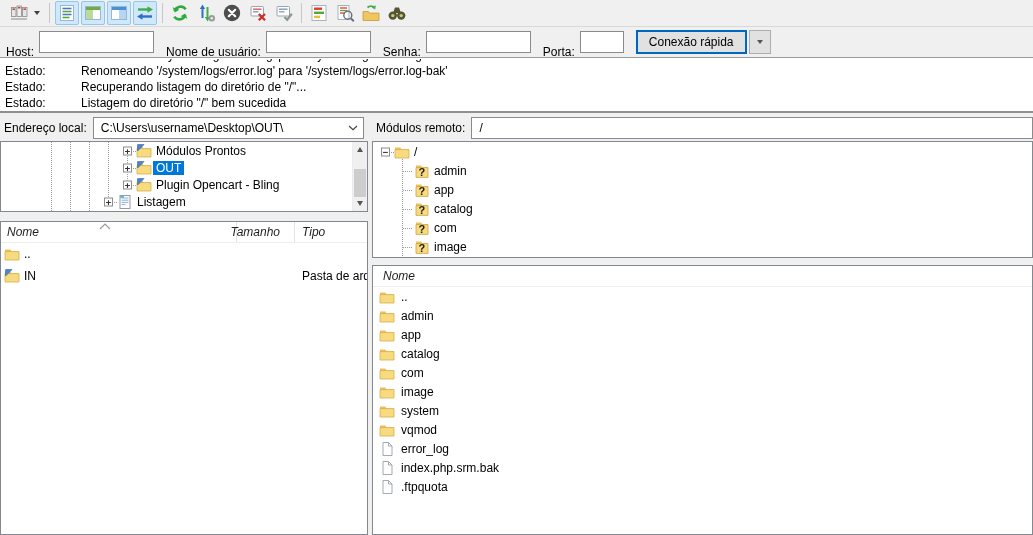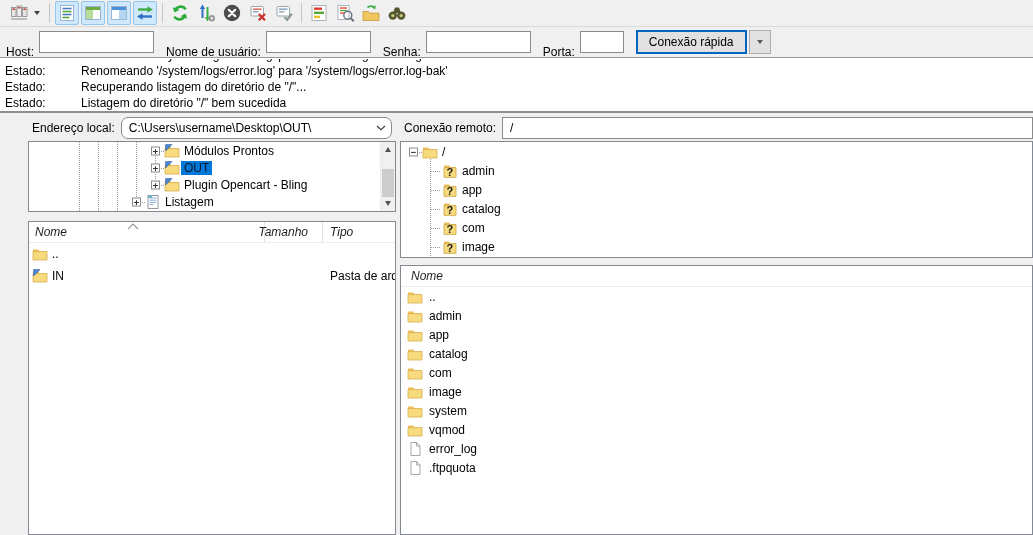--- a/index.html
+++ b/index.html
@@ -41,7 +41,7 @@
   .log-label { display:inline-block; width:76px; }
 
   
-  .main { position:absolute; top:115px; left:0; right:0; bottom:0;margin-left:28px; }
+  .main { position:absolute; top:115px; left:0; right:0; bottom:0; }
   .col-left  { position:absolute; left:0; top:0; width:368px; bottom:0; }
   .col-right { position:absolute; left:372px; right:0; top:0; bottom:0; }
   .vsplit { position:absolute; left:368px; width:4px; top:0; bottom:0; }

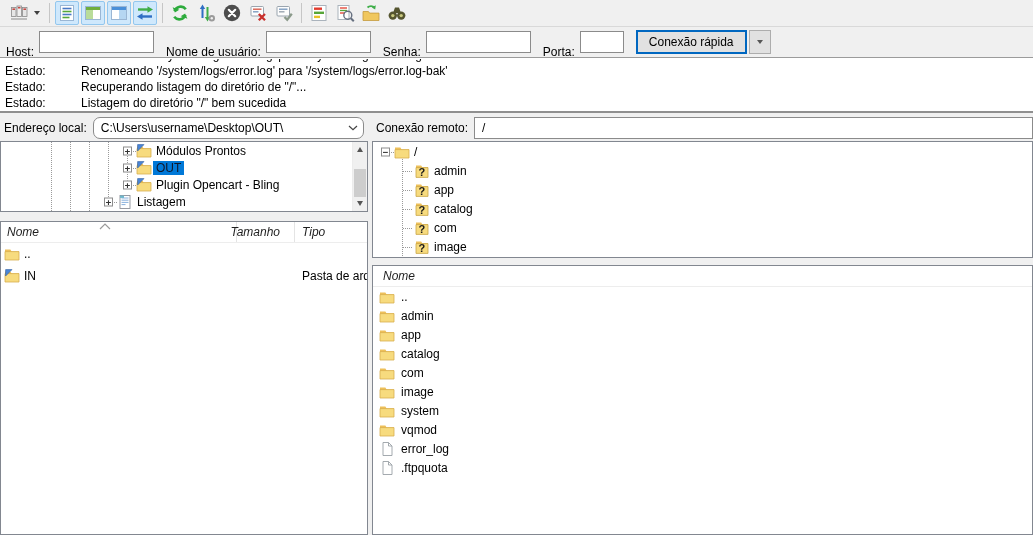--- a/index.html
+++ b/index.html
@@ -51,7 +51,7 @@
   .combo { flex:1; height:22px; background:#fff; border:1px solid #8b8b8b; display:flex;
            align-items:center; padding:0 5px 0 7px; }
   .combo .val { flex:1; white-space:nowrap; overflow:hidden; }
-  .col-left .combo { margin-right:4px;border-radius:7px; }
+  .col-left .combo { margin-right:4px; }
 
   .tree-panel { position:absolute; top:26px; left:0; right:0; background:#fff;
                 border:1px solid #828790; overflow:hidden; }

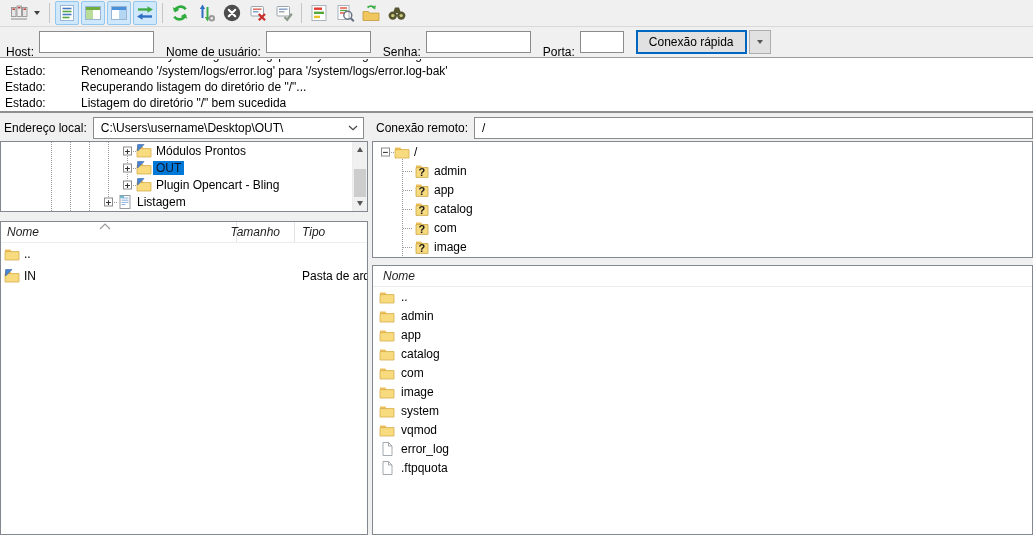--- a/index.html
+++ b/index.html
@@ -402,7 +402,7 @@
 
   <div class="col-right">
     <div class="addr-row">
-      <span class="addr-label">Conexão remoto:</span>
+      <span class="addr-label">Módulos remoto:</span>
       <div class="combo">
         <span class="val">/</span>
       </div>

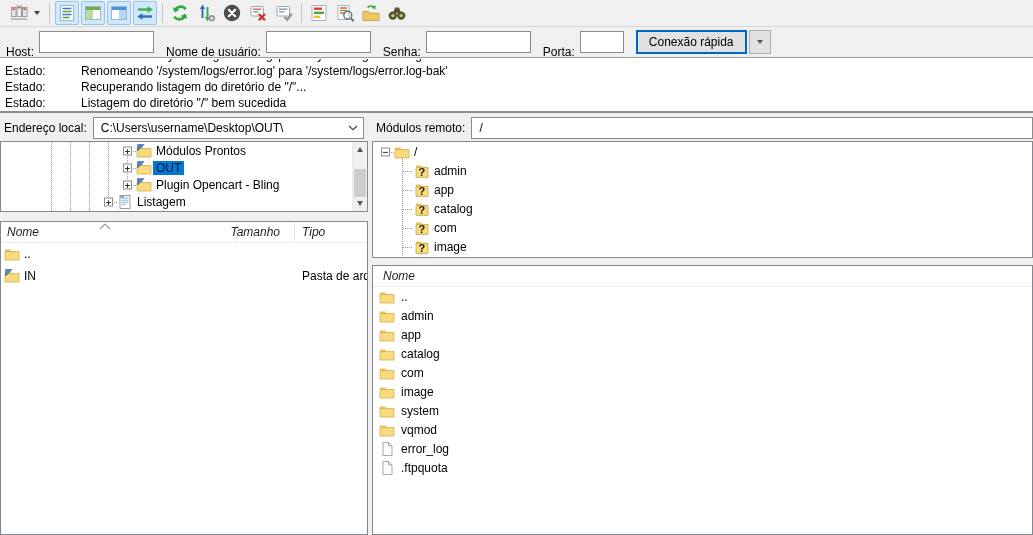--- a/index.html
+++ b/index.html
@@ -66,7 +66,7 @@
          text-align:center; color:#333; }
   .ticon { position:absolute; top:50%; transform:translateY(-50%); width:16px; height:16px; }
   .tlabel { position:absolute; top:50%; transform:translateY(-50%); white-space:nowrap; padding:0 3px; }
-  .tlabel.selected { background:#0078d7; color:#0f172a; }
+  .tlabel.selected { background:#0078d7; color:#ffffff; }
   .vg, .hg { position:absolute; background-image:repeating-linear-gradient(to bottom,#9a9a9a 0,#9a9a9a 1px,transparent 1px,transparent 2px); width:1px; }
   .hg { height:1px; background-image:repeating-linear-gradient(to right,#9a9a9a 0,#9a9a9a 1px,transparent 1px,transparent 2px); }
 

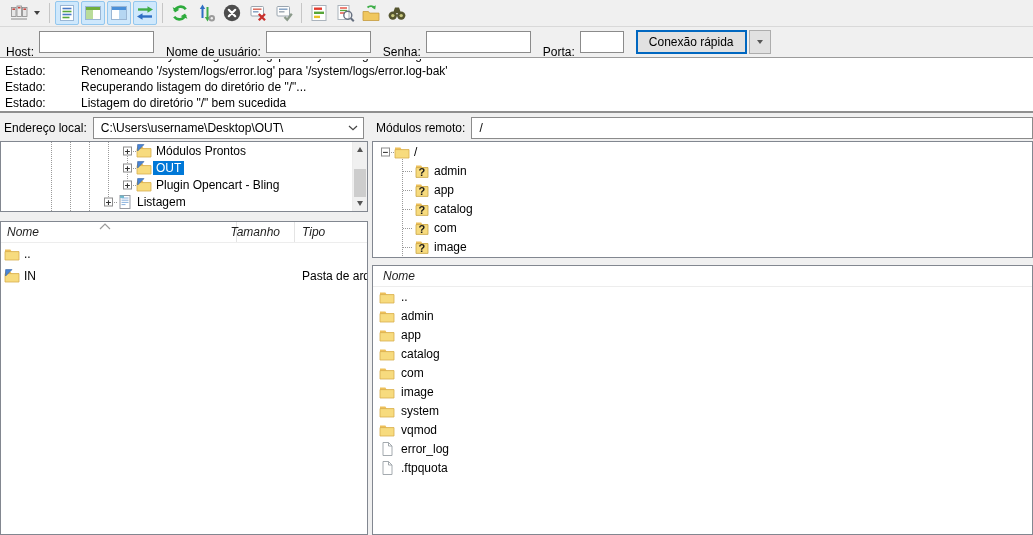--- a/index.html
+++ b/index.html
@@ -570,6 +570,15 @@
                   <path d="M4 1.5h5.5L13 5v9.5H4z" fill="#fff" stroke="#9aa0a6" stroke-width="0.9"></path>
                   <path d="M9.5 1.5V5H13" fill="none" stroke="#9aa0a6" stroke-width="0.9"></path>
                 </svg></span>
+              <span>index.php.srm.bak</span>
+            </div>
+          </div>
+          <div class="lrow">
+            <div class="cell-name">
+              <span class="fi"><svg width="16" height="16" viewBox="0 0 16 16">
+                  <path d="M4 1.5h5.5L13 5v9.5H4z" fill="#fff" stroke="#9aa0a6" stroke-width="0.9"></path>
+                  <path d="M9.5 1.5V5H13" fill="none" stroke="#9aa0a6" stroke-width="0.9"></path>
+                </svg></span>
               <span>.ftpquota</span>
             </div>
           </div>

